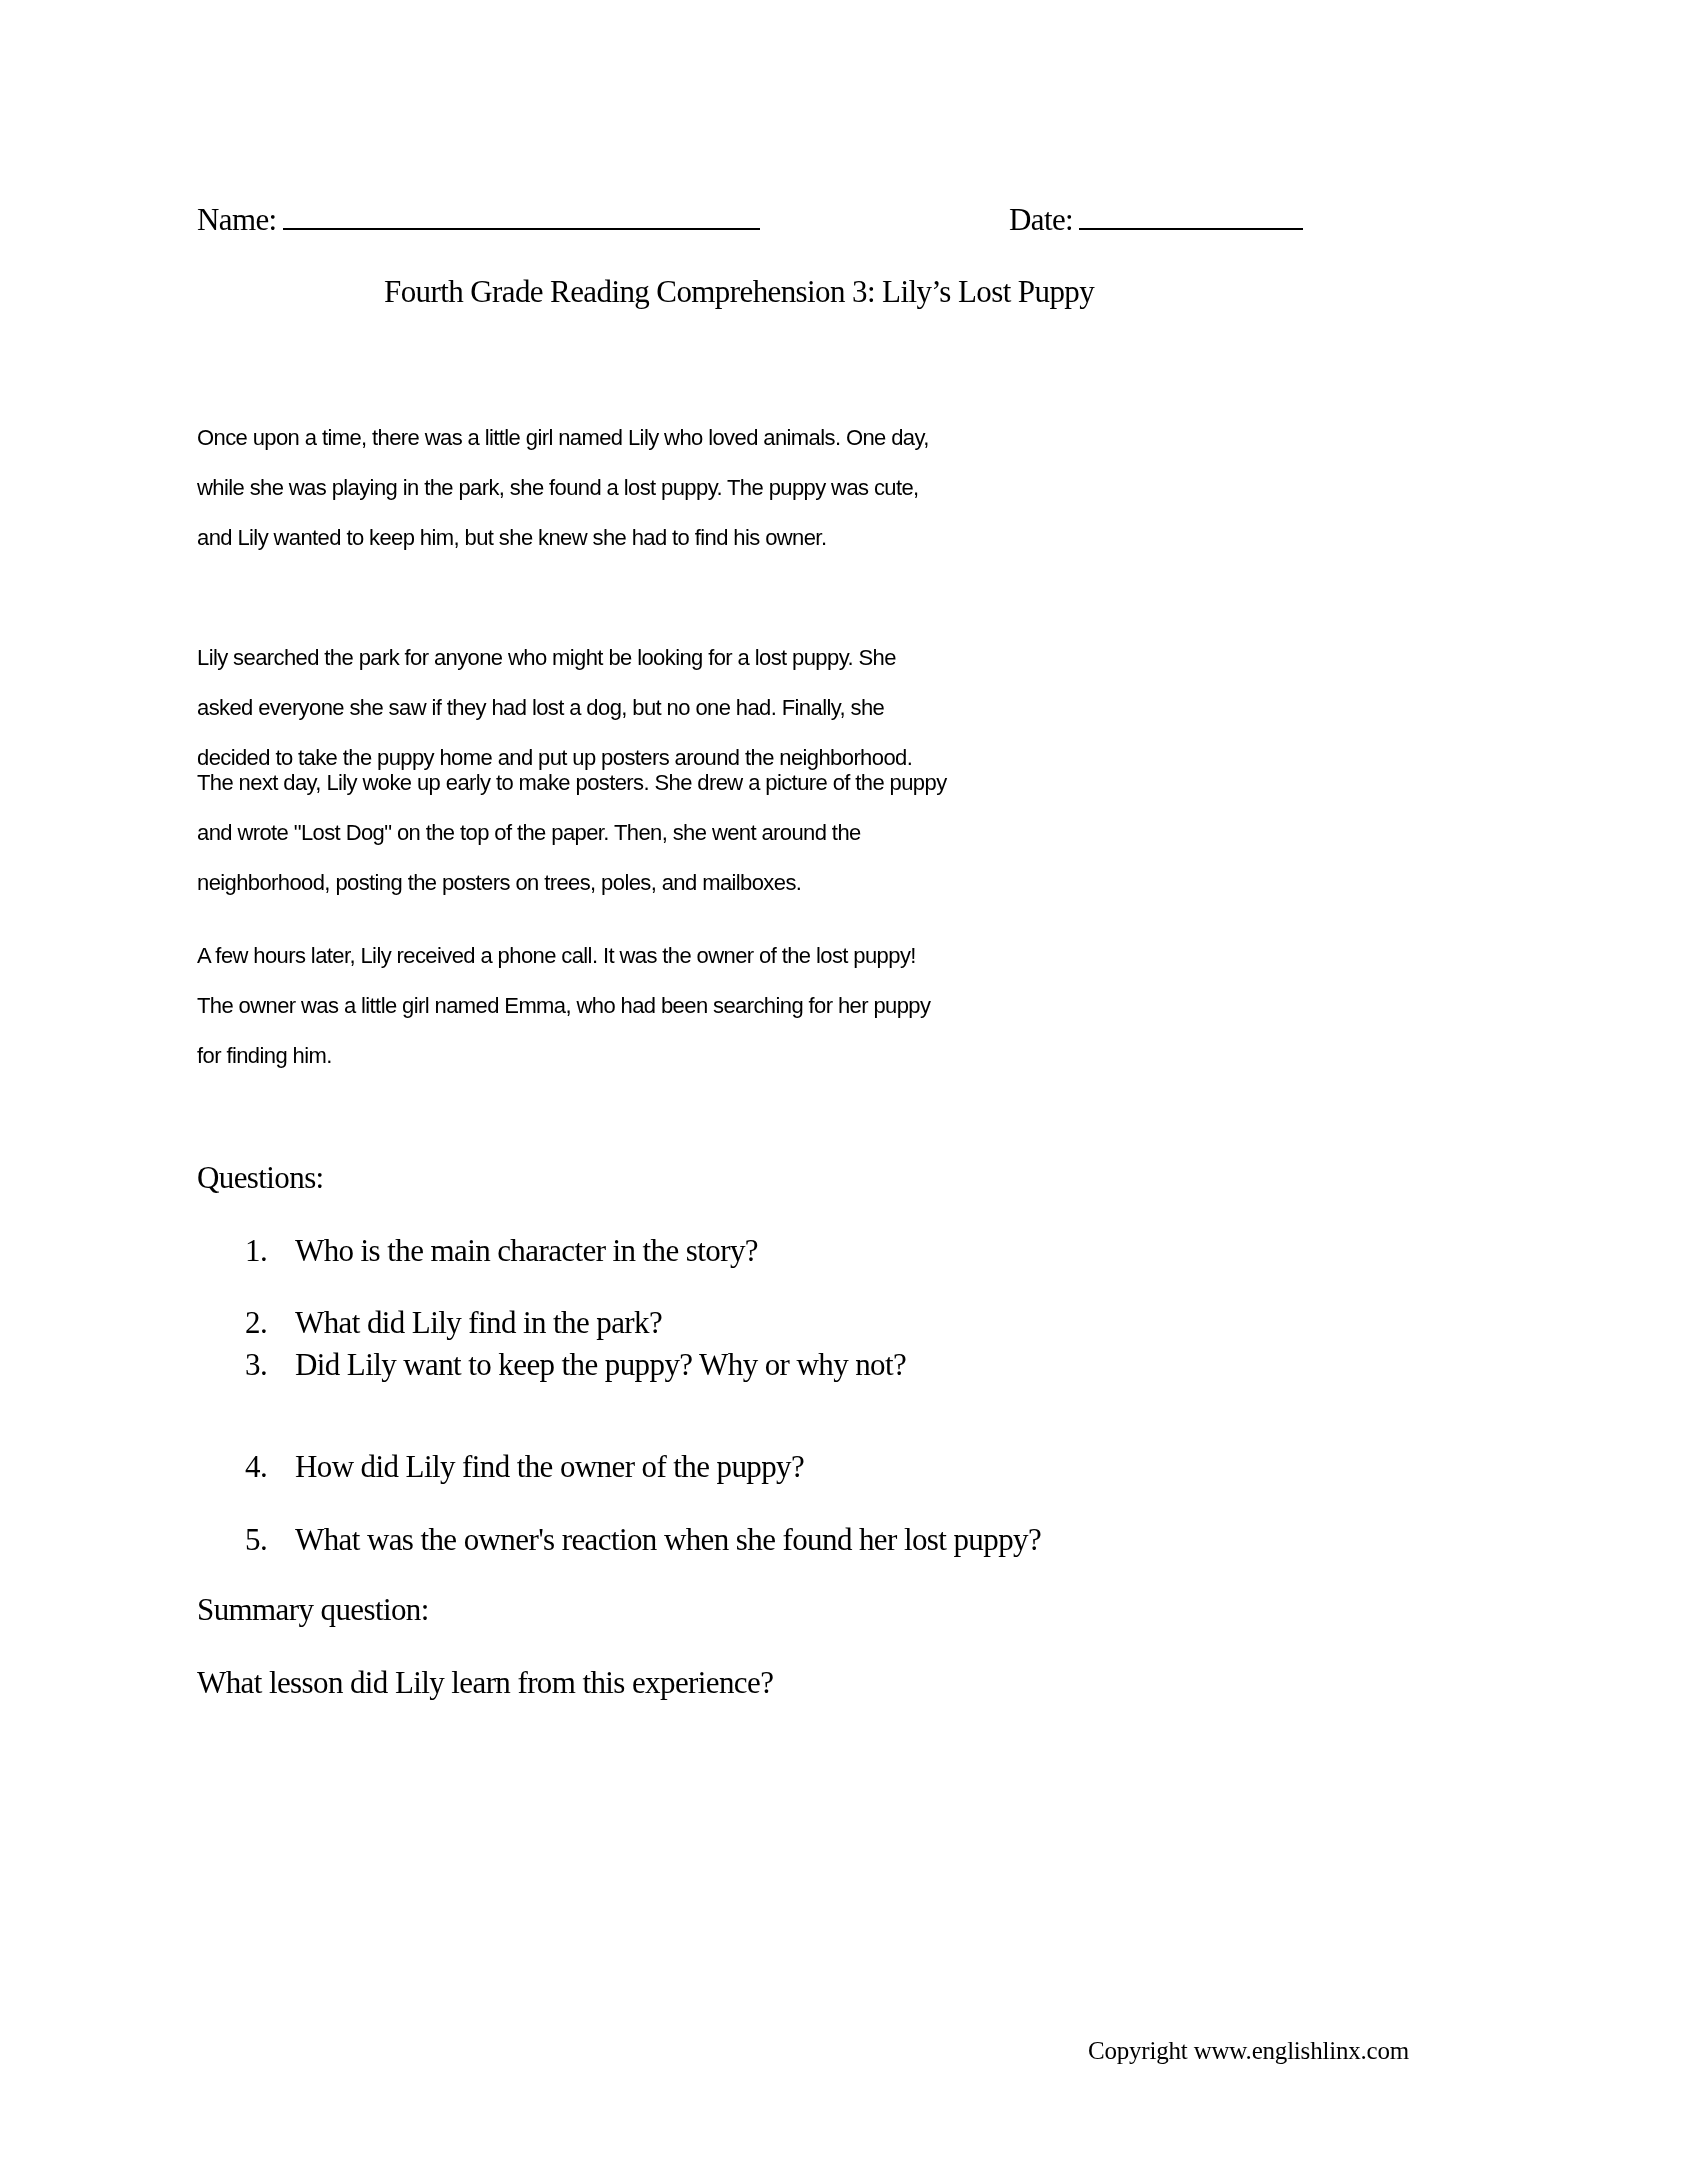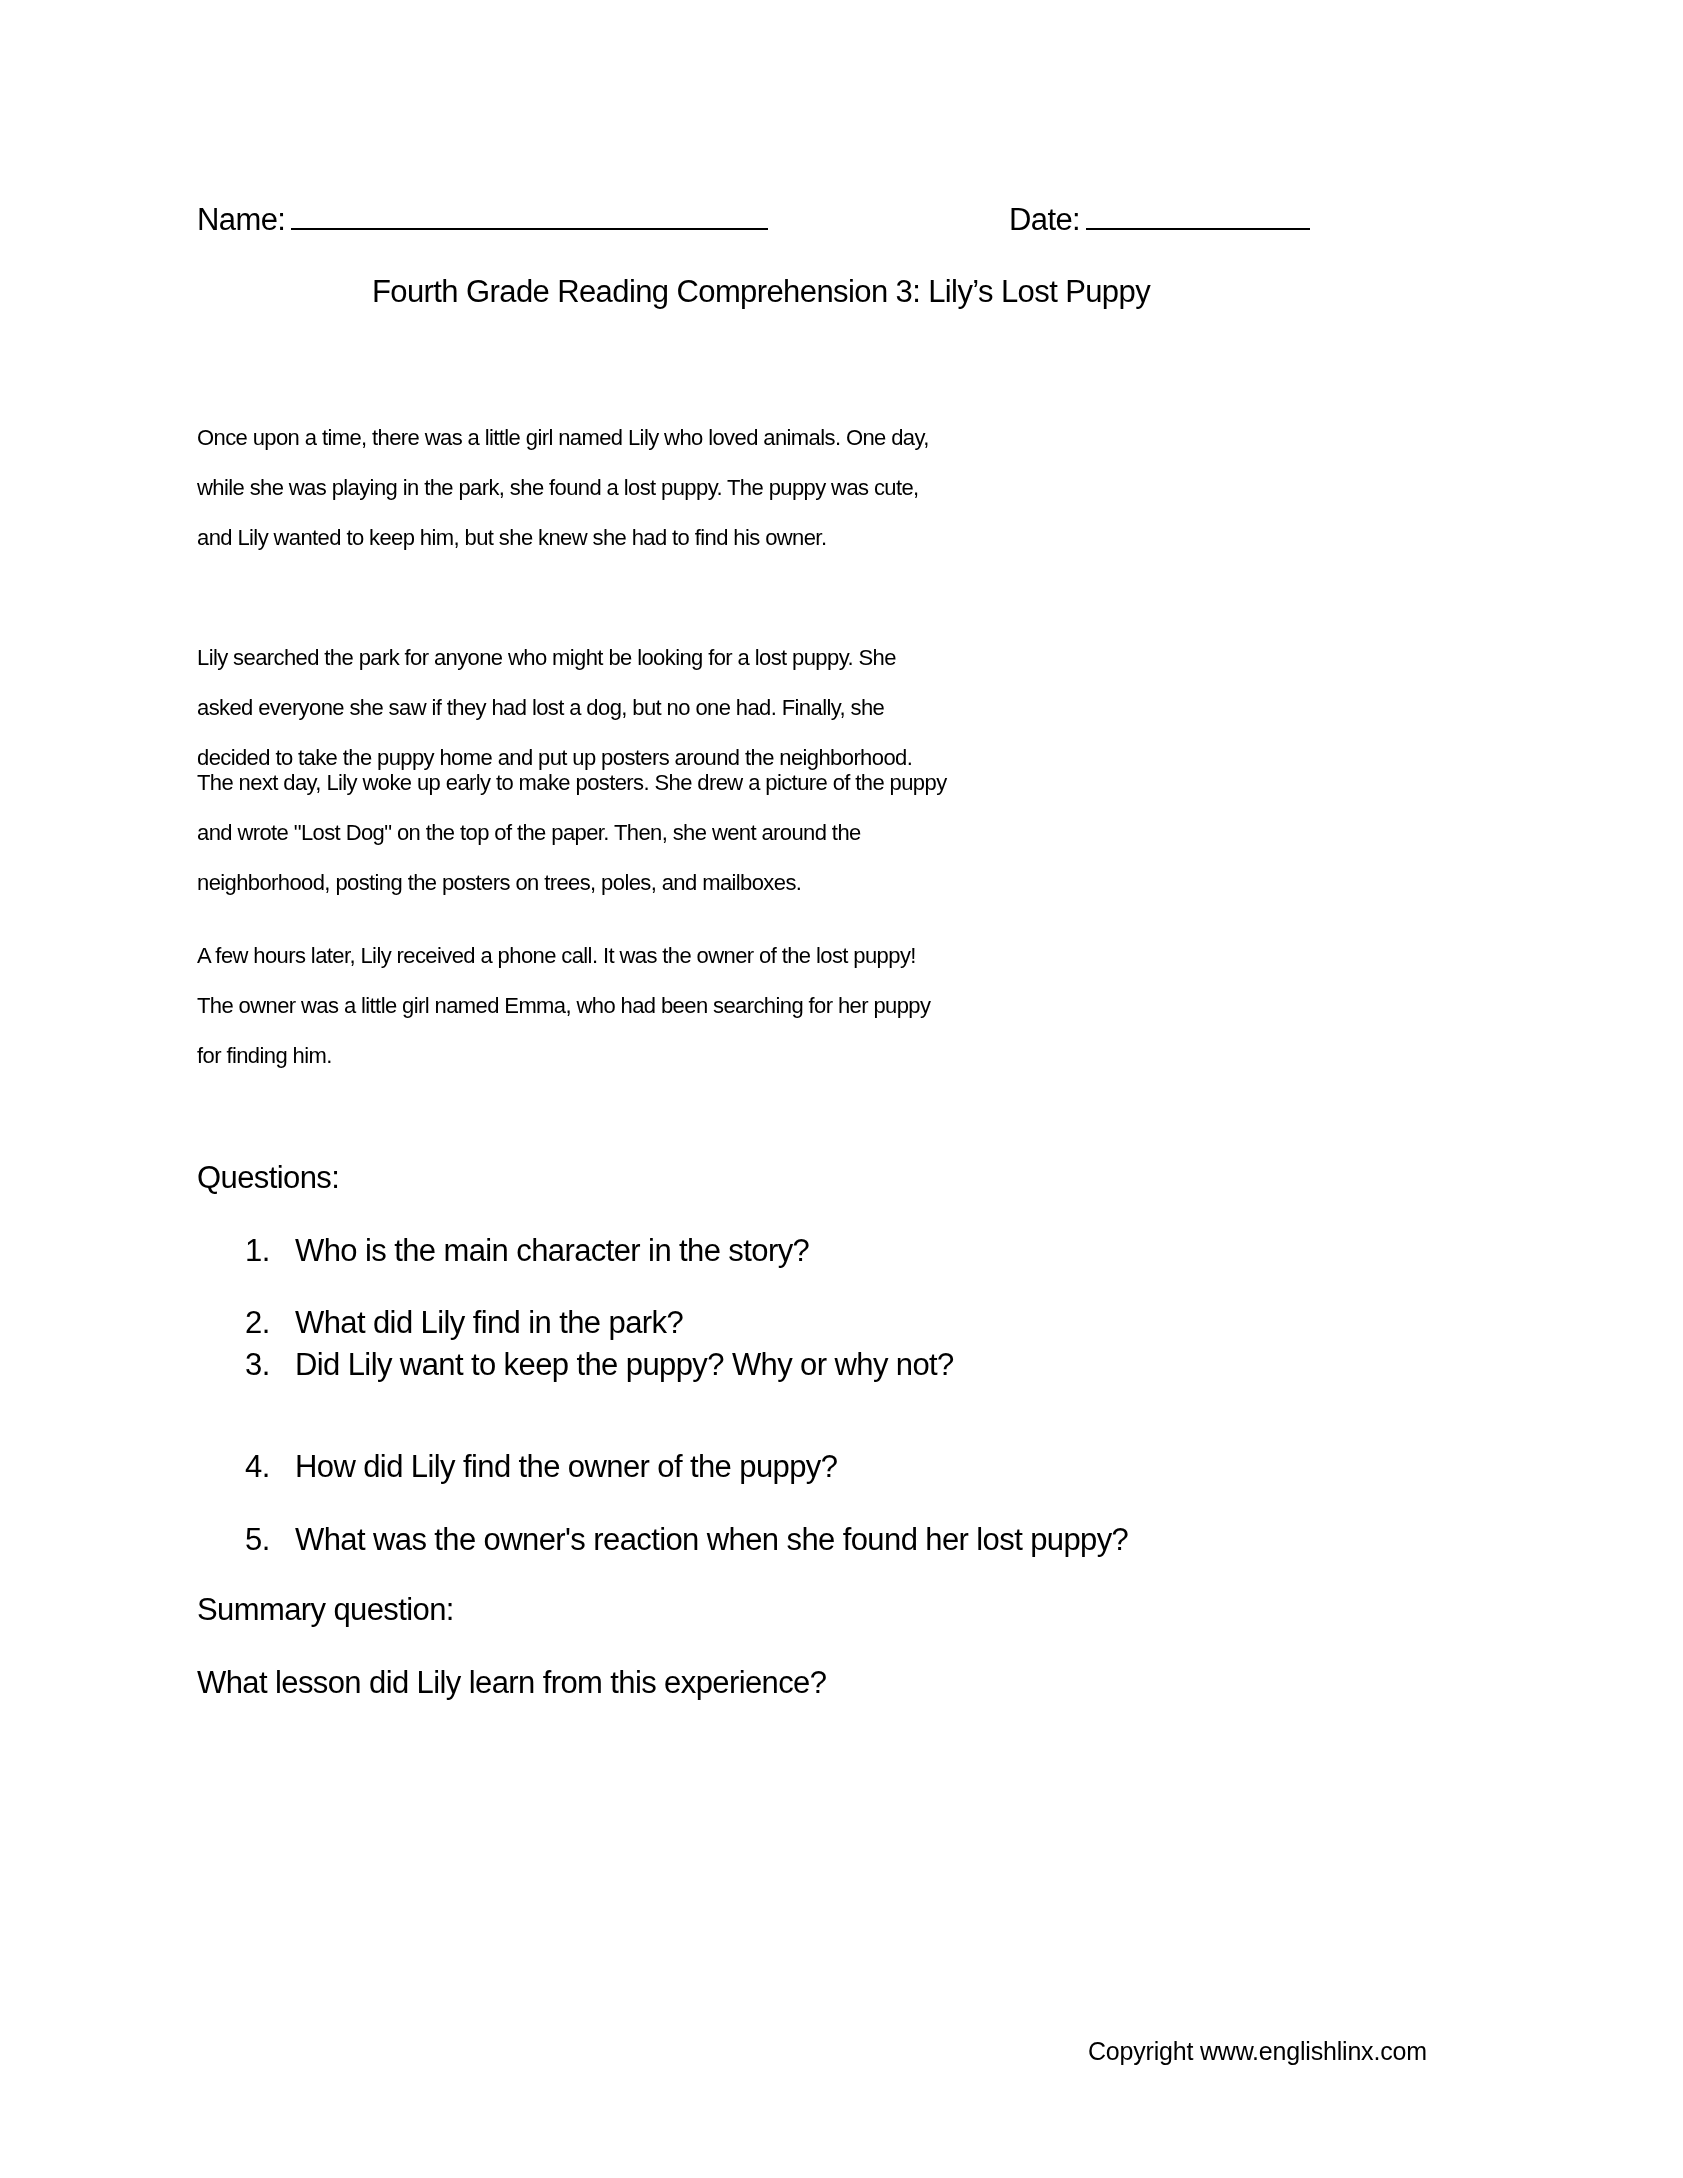--- a/index.html
+++ b/index.html
@@ -15,7 +15,7 @@
     color: #000000;
     font-family: "Liberation Sans", sans-serif;
   }
-  .abs { position: absolute; white-space: nowrap; }
+  .abs { position: absolute; white-space: nowrap; font-family: Liberation Serif, serif; }
   .txt {
     font-size: 31px;
     letter-spacing: -0.6px;

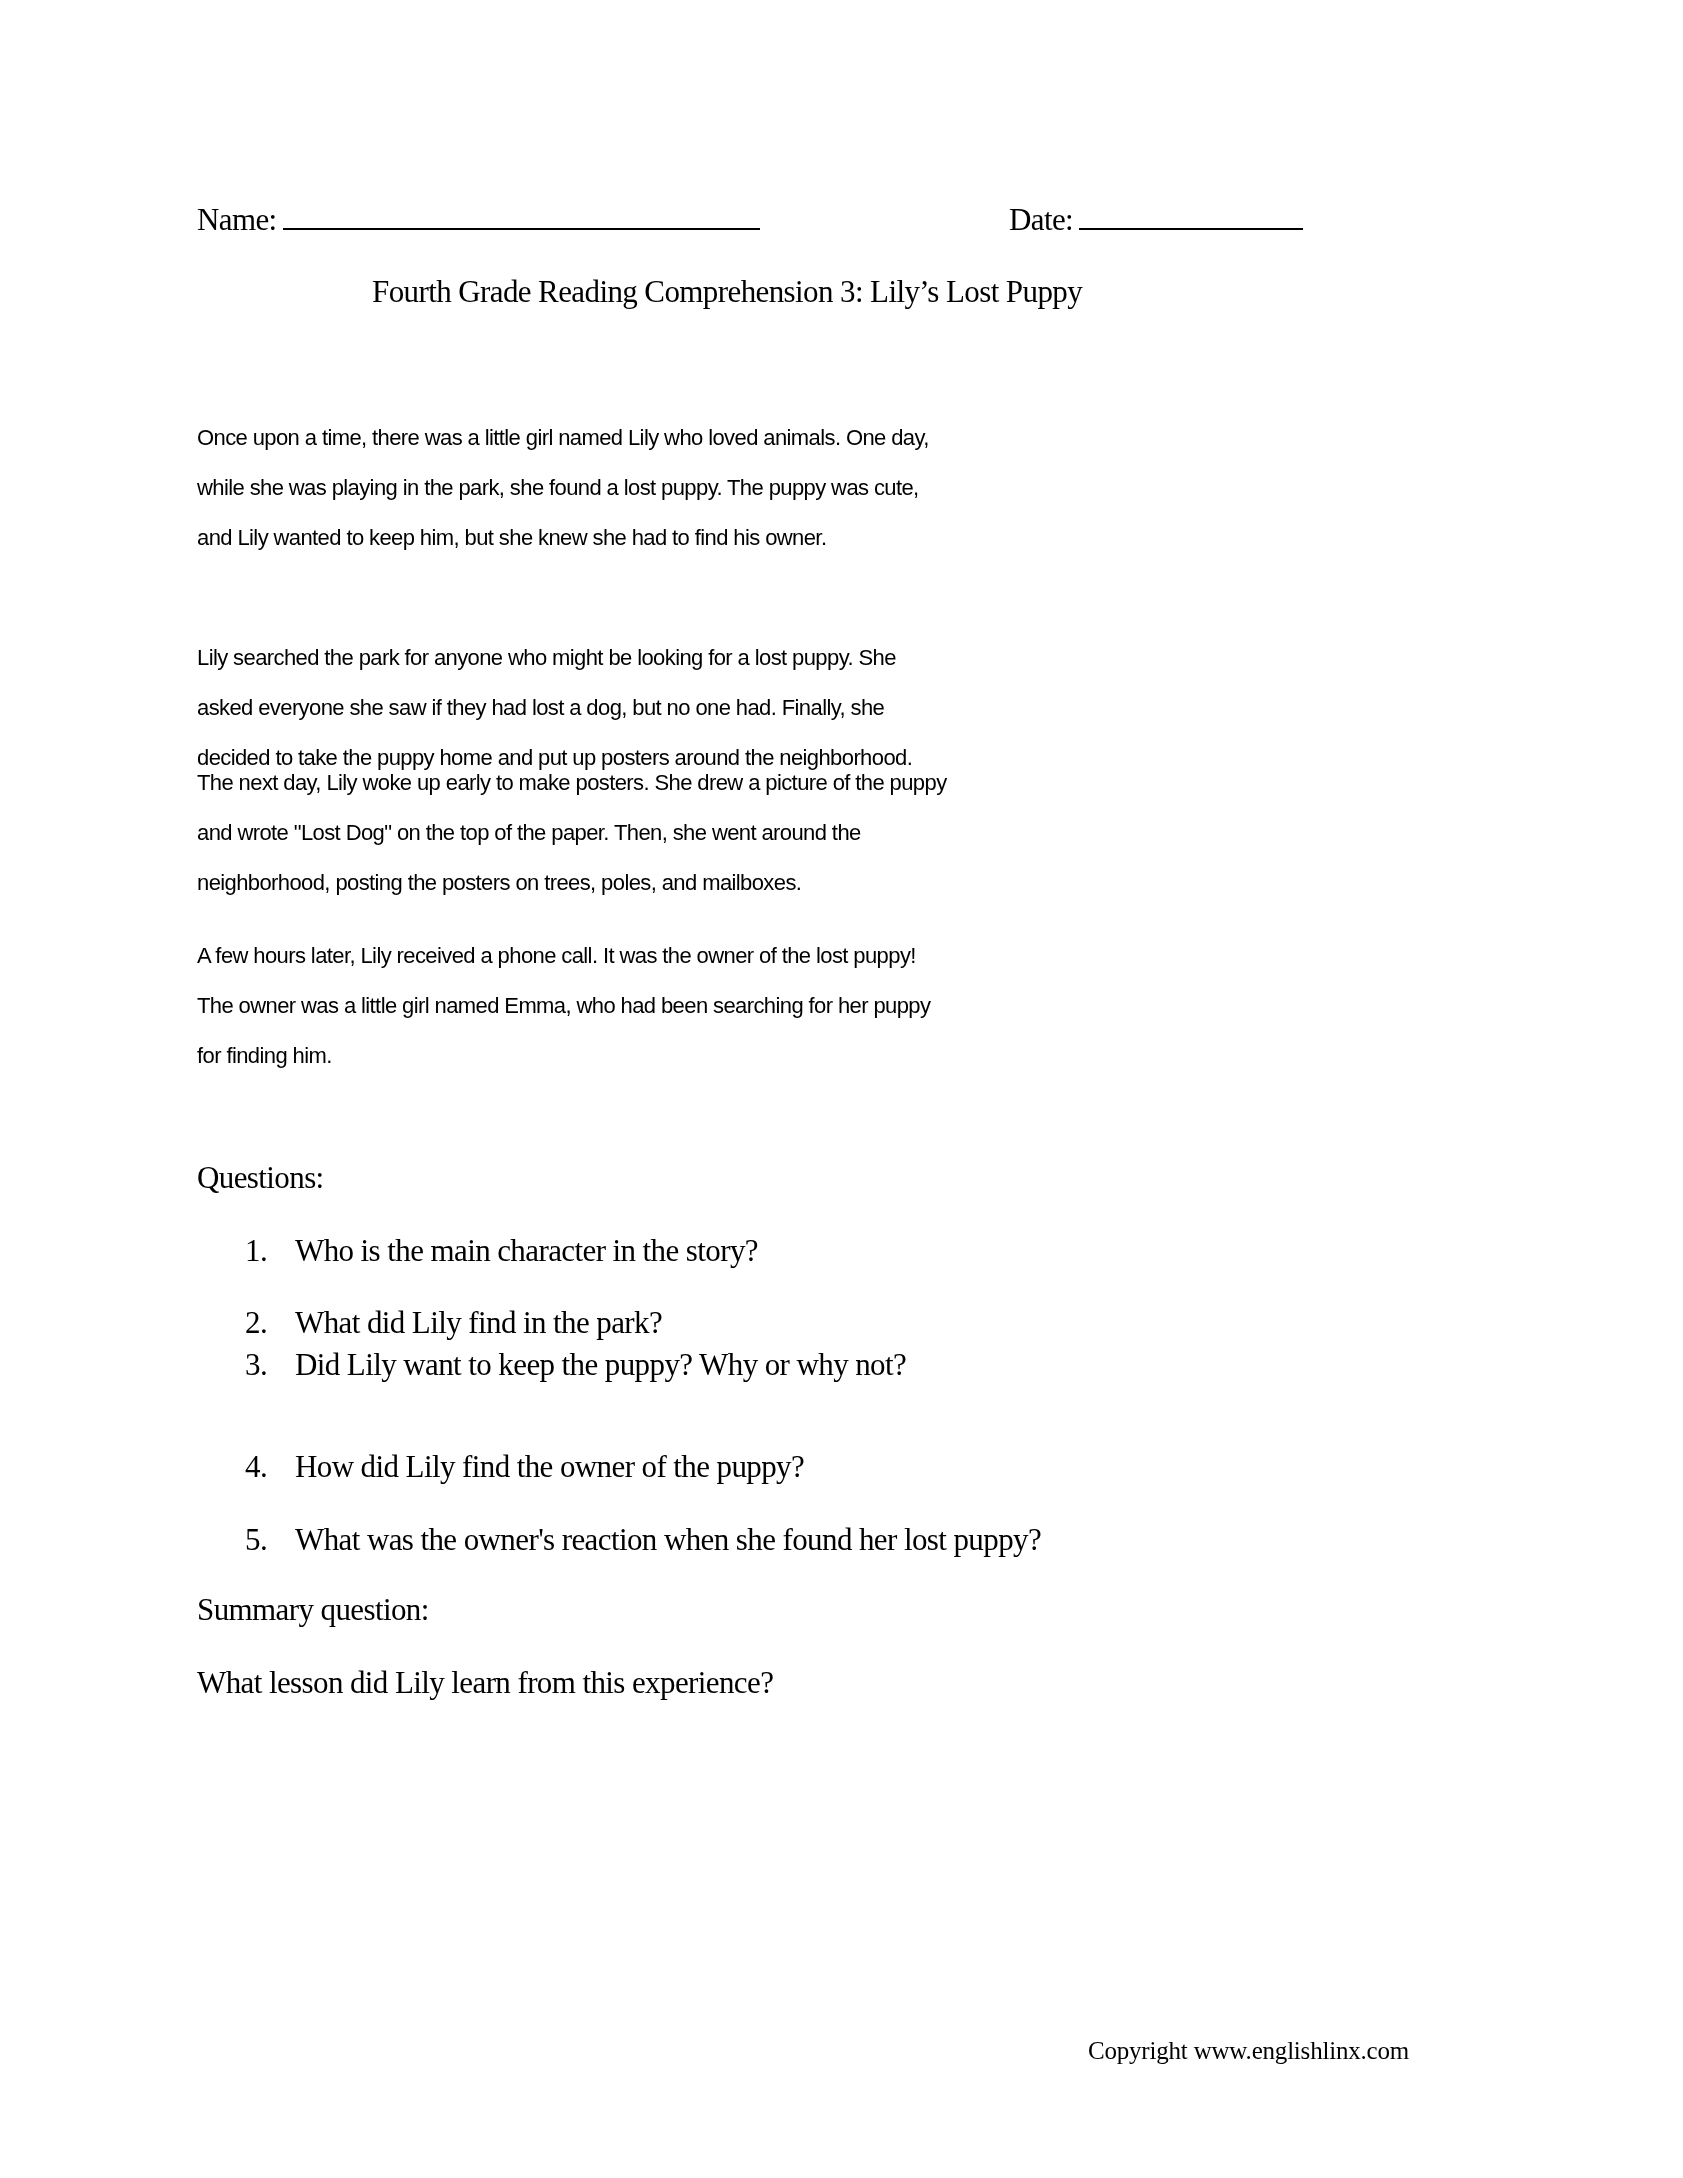--- a/index.html
+++ b/index.html
@@ -54,7 +54,7 @@
   <span>Date:</span><span class="blank" style="width:224px;"></span>
 </div>
 
-<div class="abs txt" style="left:372px; top:267px;">Fourth Grade Reading Comprehension 3: Lily’s Lost Puppy</div>
+<div class="abs txt" style="left:384px; top:267px;">Fourth Grade Reading Comprehension 3: Lily’s Lost Puppy</div>
 
 <div class="para" style="top:413px;">
   <span class="line">Once upon a time, there was a little girl named Lily who loved animals. One day,</span>

